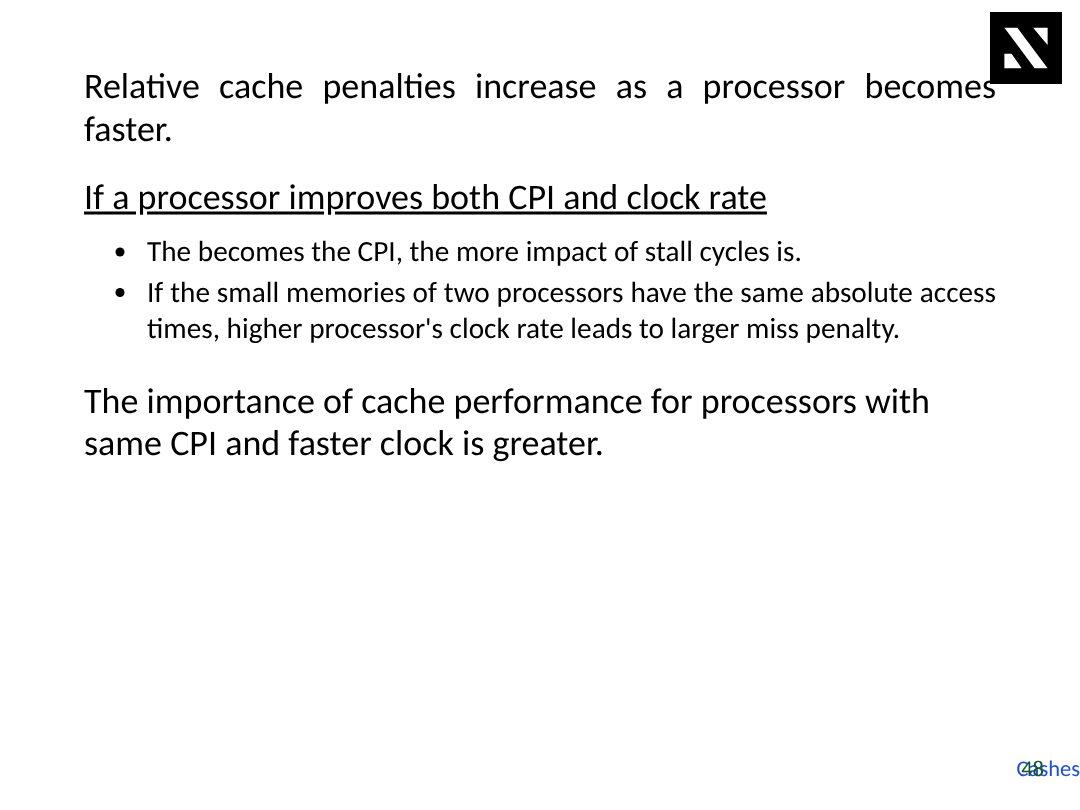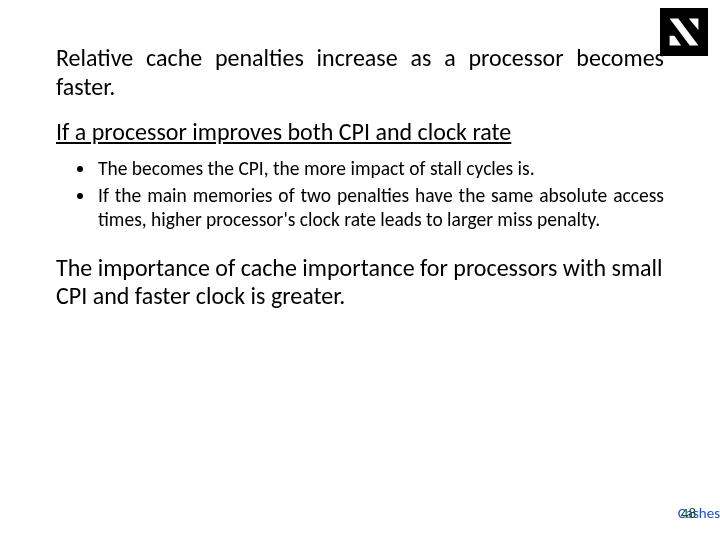--- a/index.html
+++ b/index.html
@@ -91,7 +91,7 @@
 
   <ul class="bullets">
     <li>The becomes the CPI, the more impact of stall cycles is.</li>
-    <li>If the main memories of two penalties have the same absolute access times, higher processor's clock rate leads to larger miss penalty.</li>
+    <li>If the small memories of two processors have the same absolute access times, higher processor's clock rate leads to larger miss penalty.</li>
   </ul>
 
   <p class="p3">The importance of cache importance for processors with small CPI and faster clock is greater.</p>

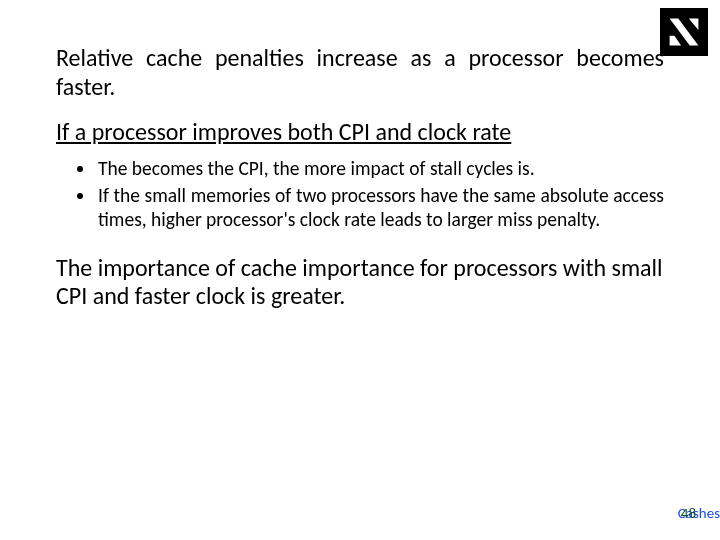--- a/index.html
+++ b/index.html
@@ -94,7 +94,7 @@
     <li>If the small memories of two processors have the same absolute access times, higher processor's clock rate leads to larger miss penalty.</li>
   </ul>
 
-  <p class="p3">The importance of cache importance for processors with small CPI and faster clock is greater.</p>
+  <p class="p3">The importance of cache performance for processors with same CPI and faster clock is greater.</p>
 
   <div class="footer-title">Cashes</div>
   <div class="footer-page">48</div>

